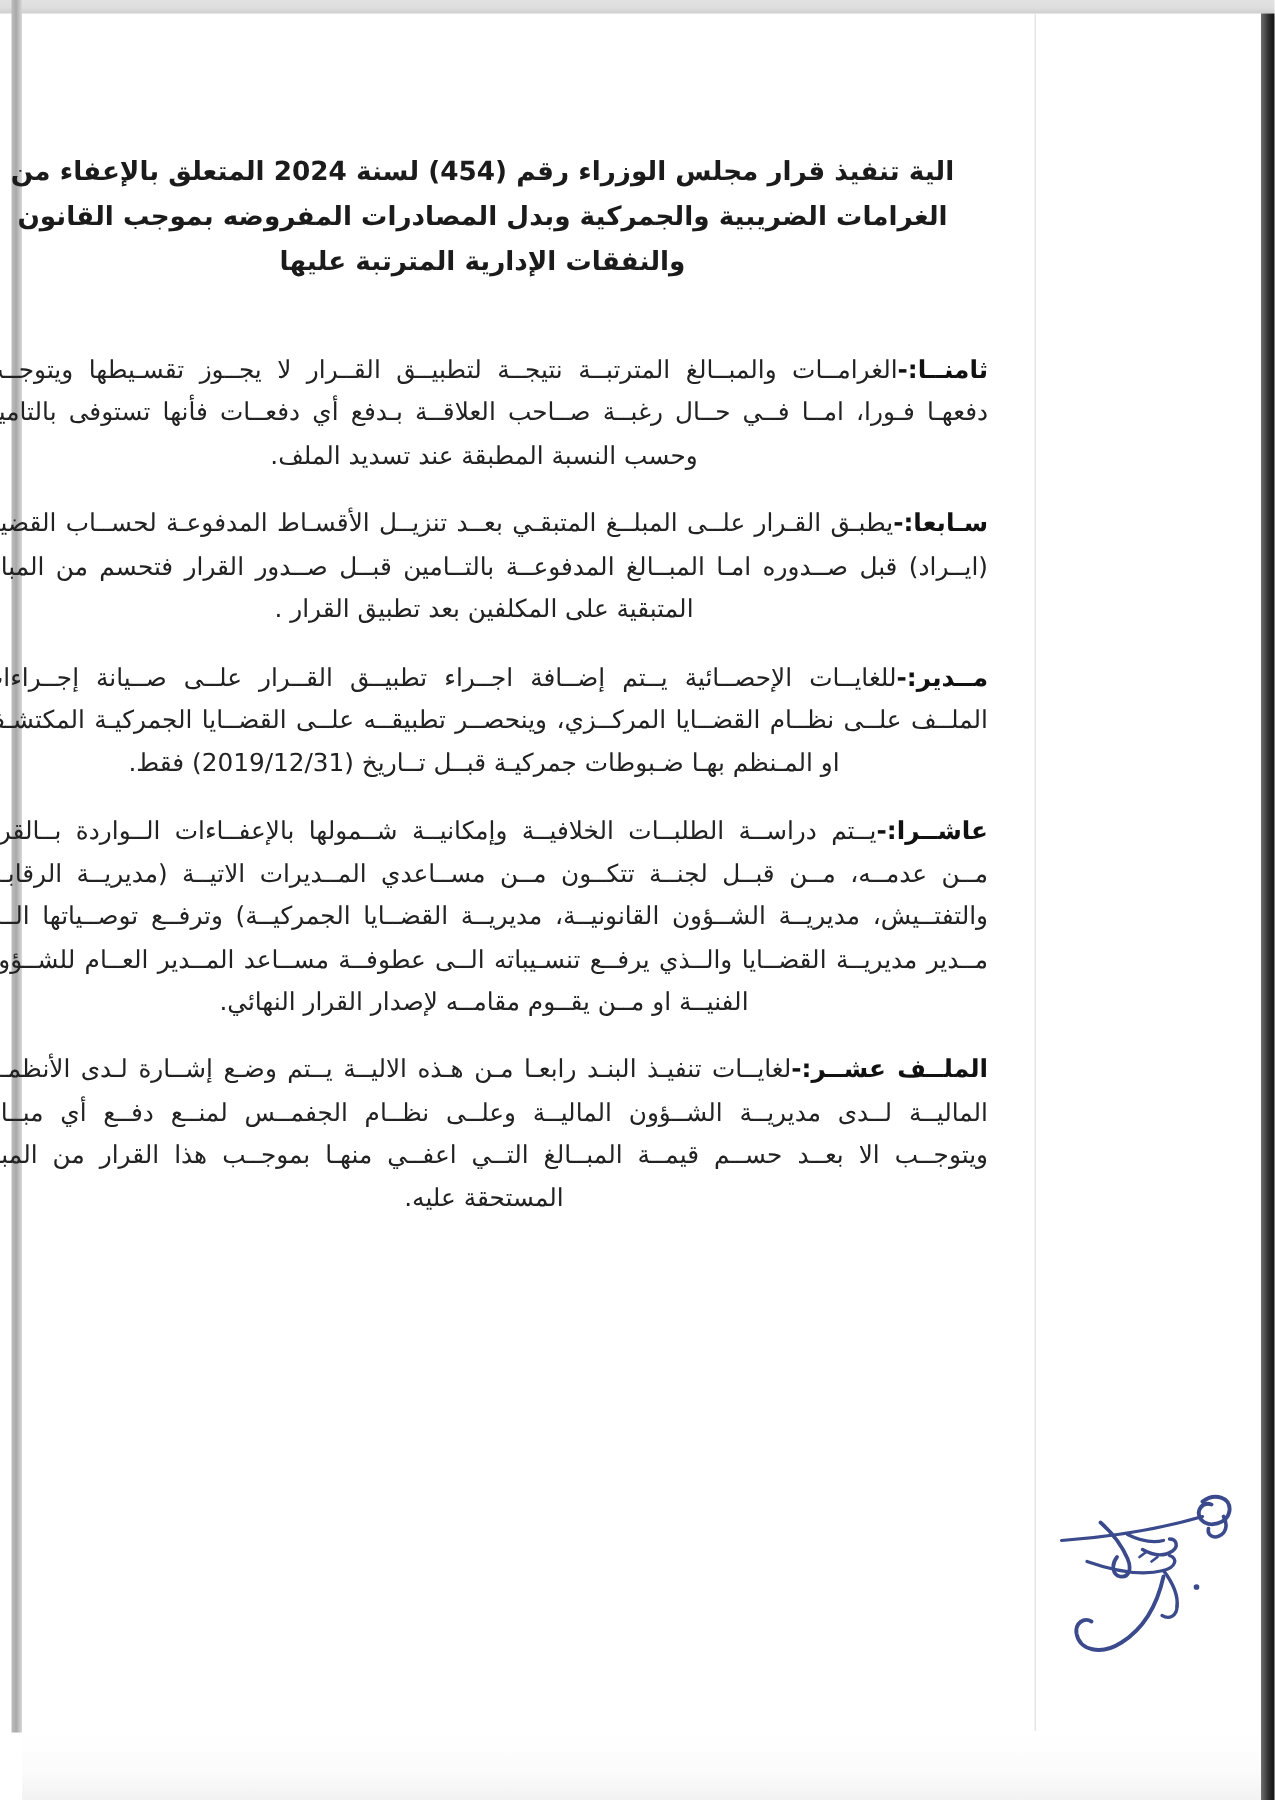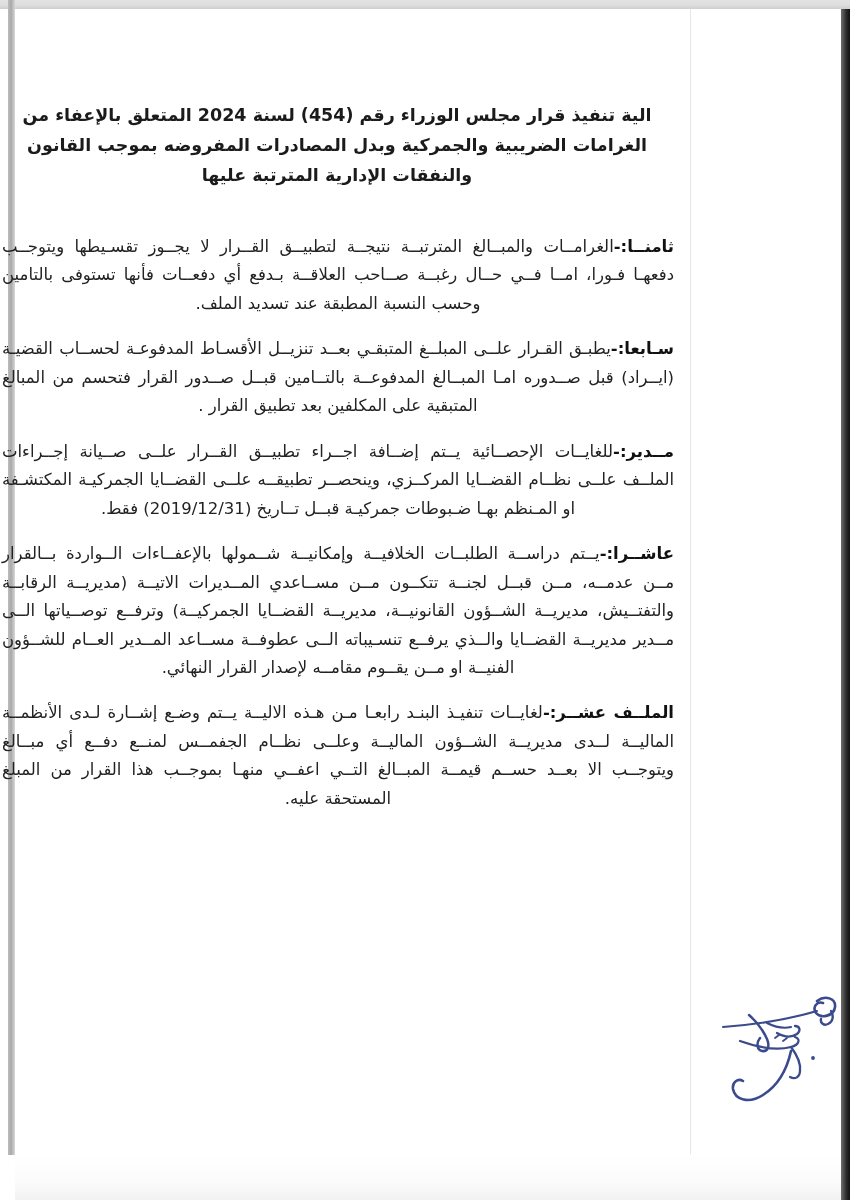--- a/index.html
+++ b/index.html
@@ -67,7 +67,7 @@
   
   .doc-body {
     position: absolute;
-    top: 0; left: 15px;
+    top: 0; left: 0;
     width: 747px;
     height: 1200px;
     direction: rtl;

